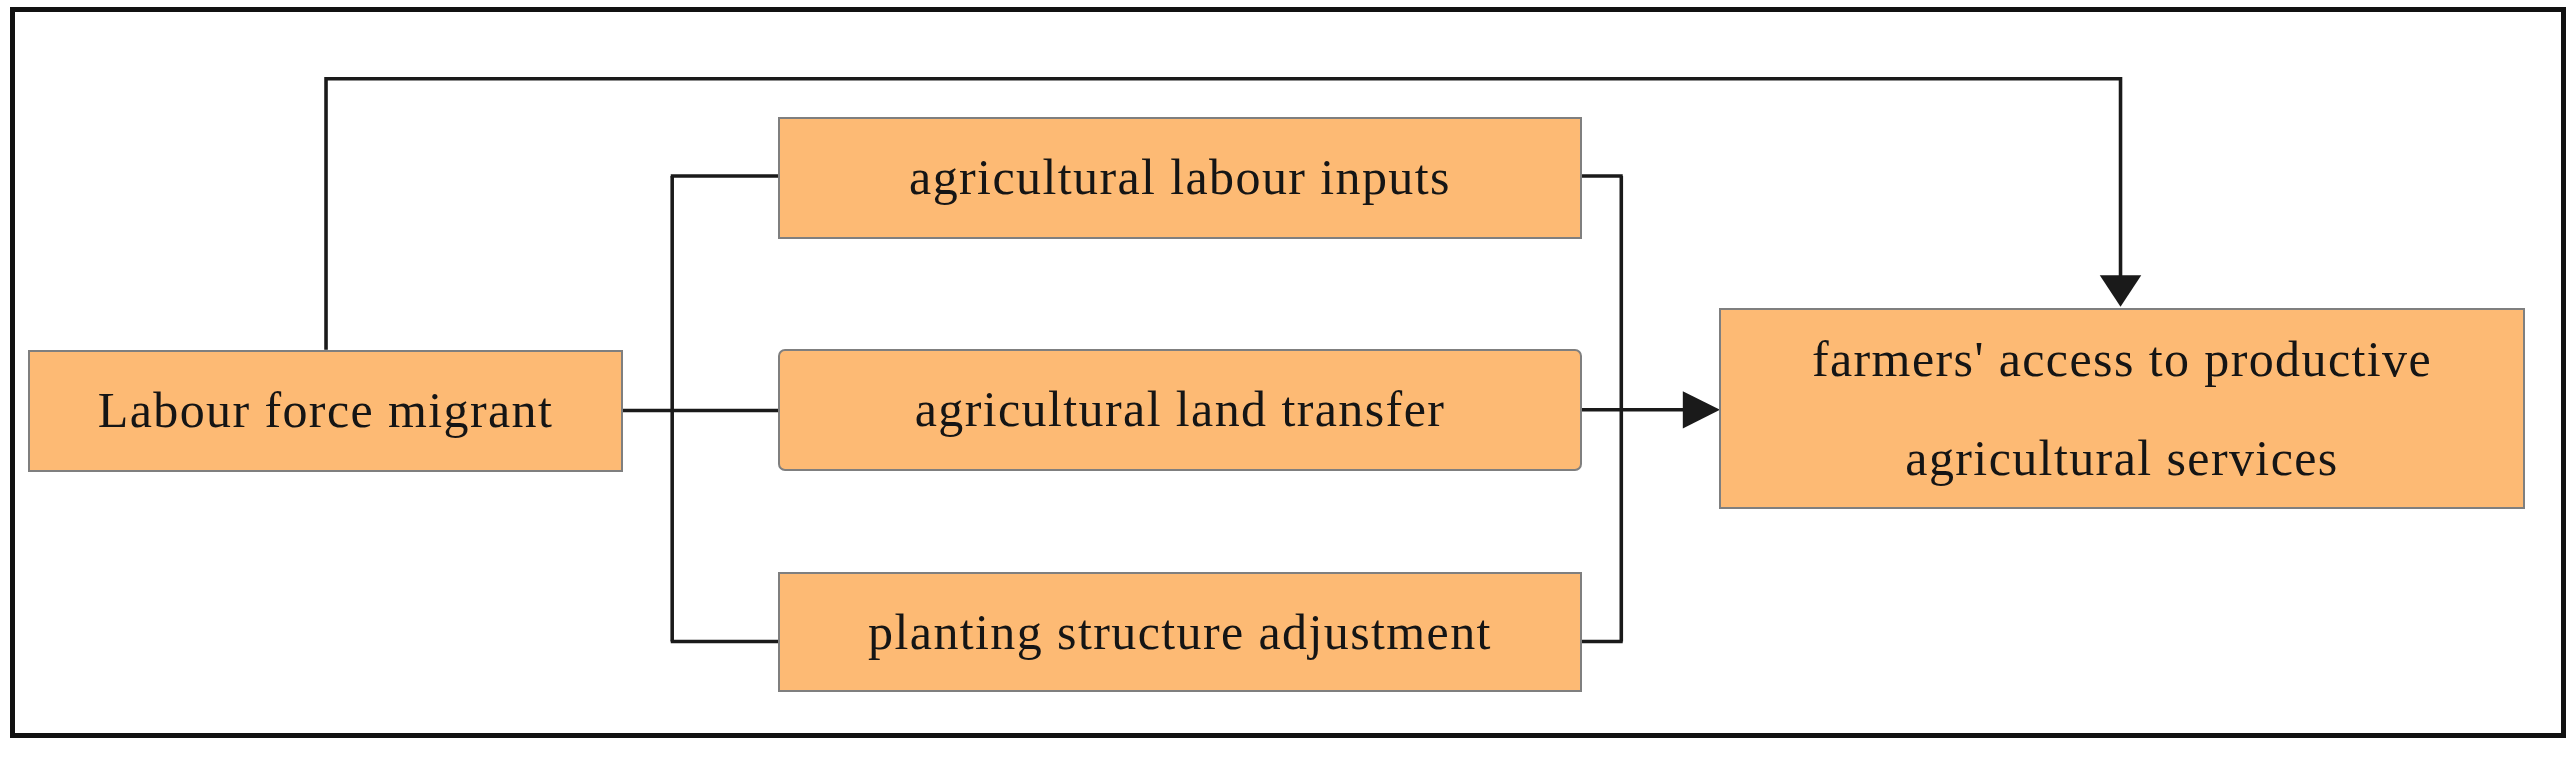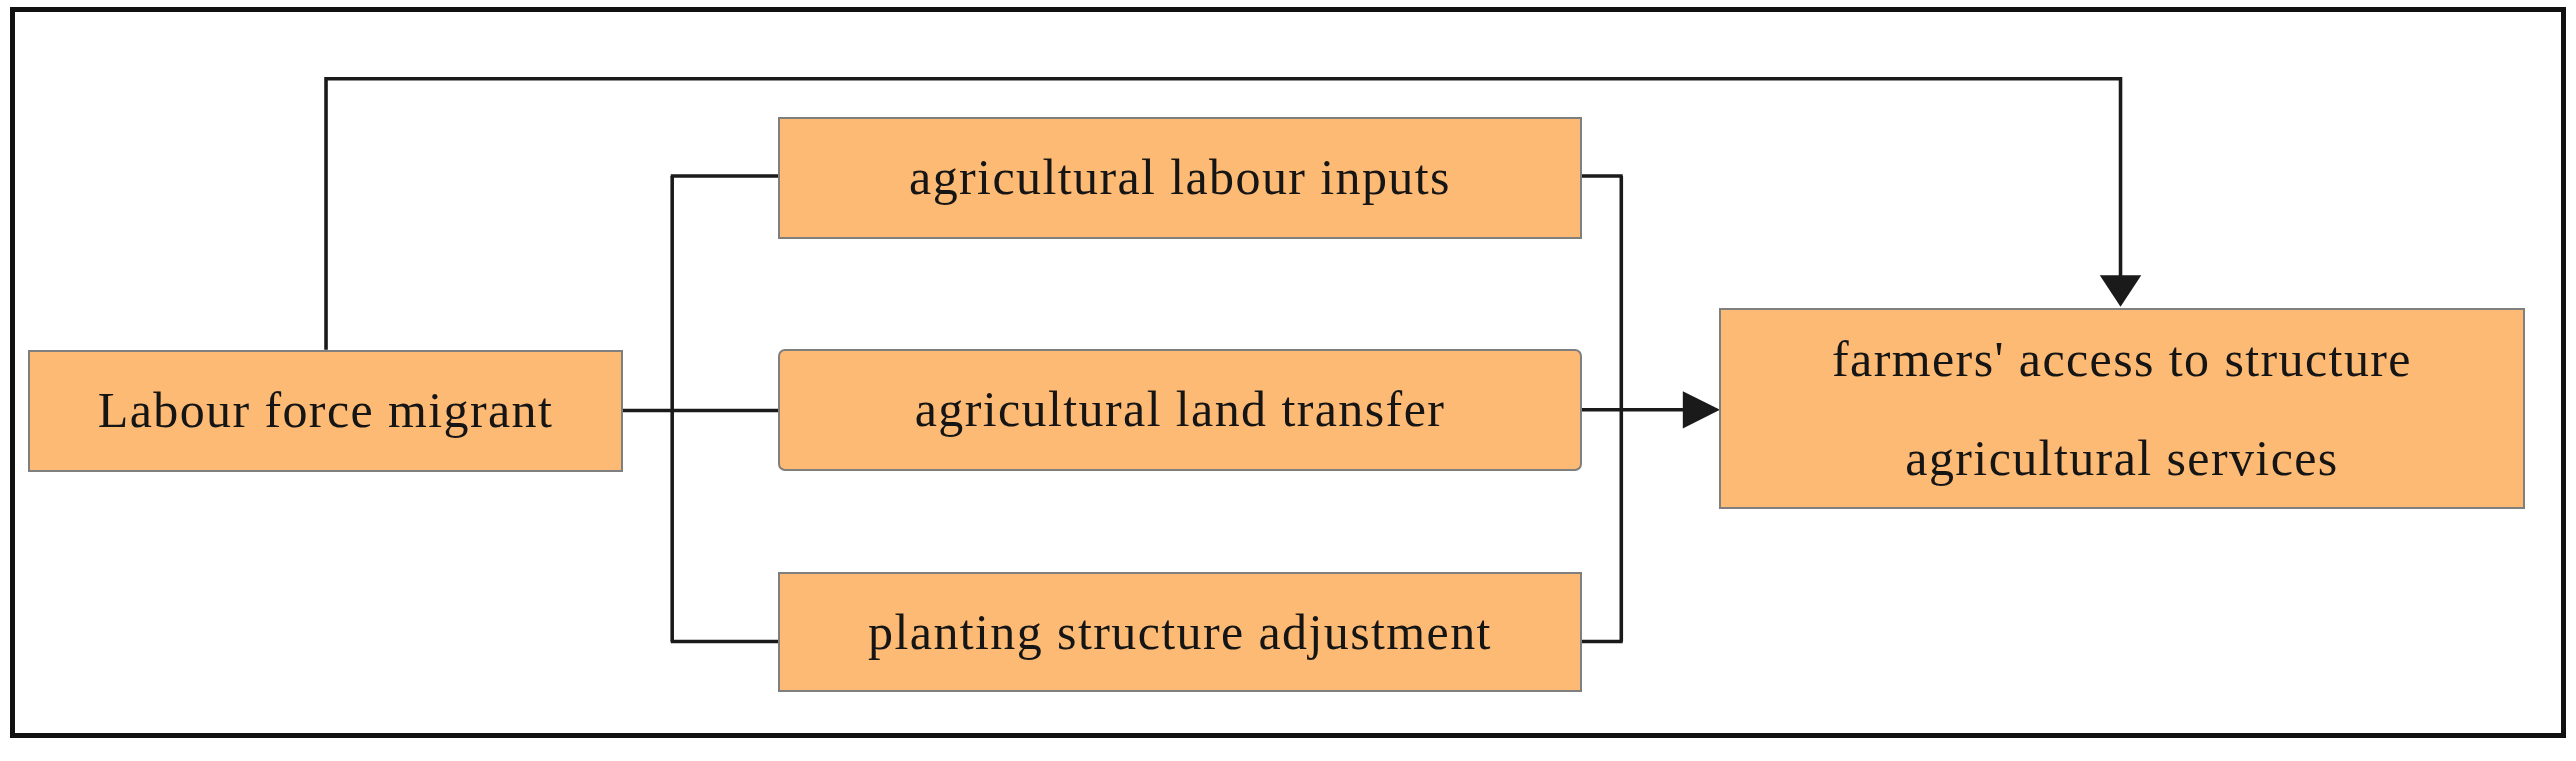--- a/index.html
+++ b/index.html
@@ -98,7 +98,7 @@
   <div class="node node-mid node-planting">planting structure adjustment</div>
 
   <div class="node node-access">
-    <span>farmers' access to structure</span>
+    <span>farmers' access to productive</span>
     <span>agricultural services</span>
   </div>
 

